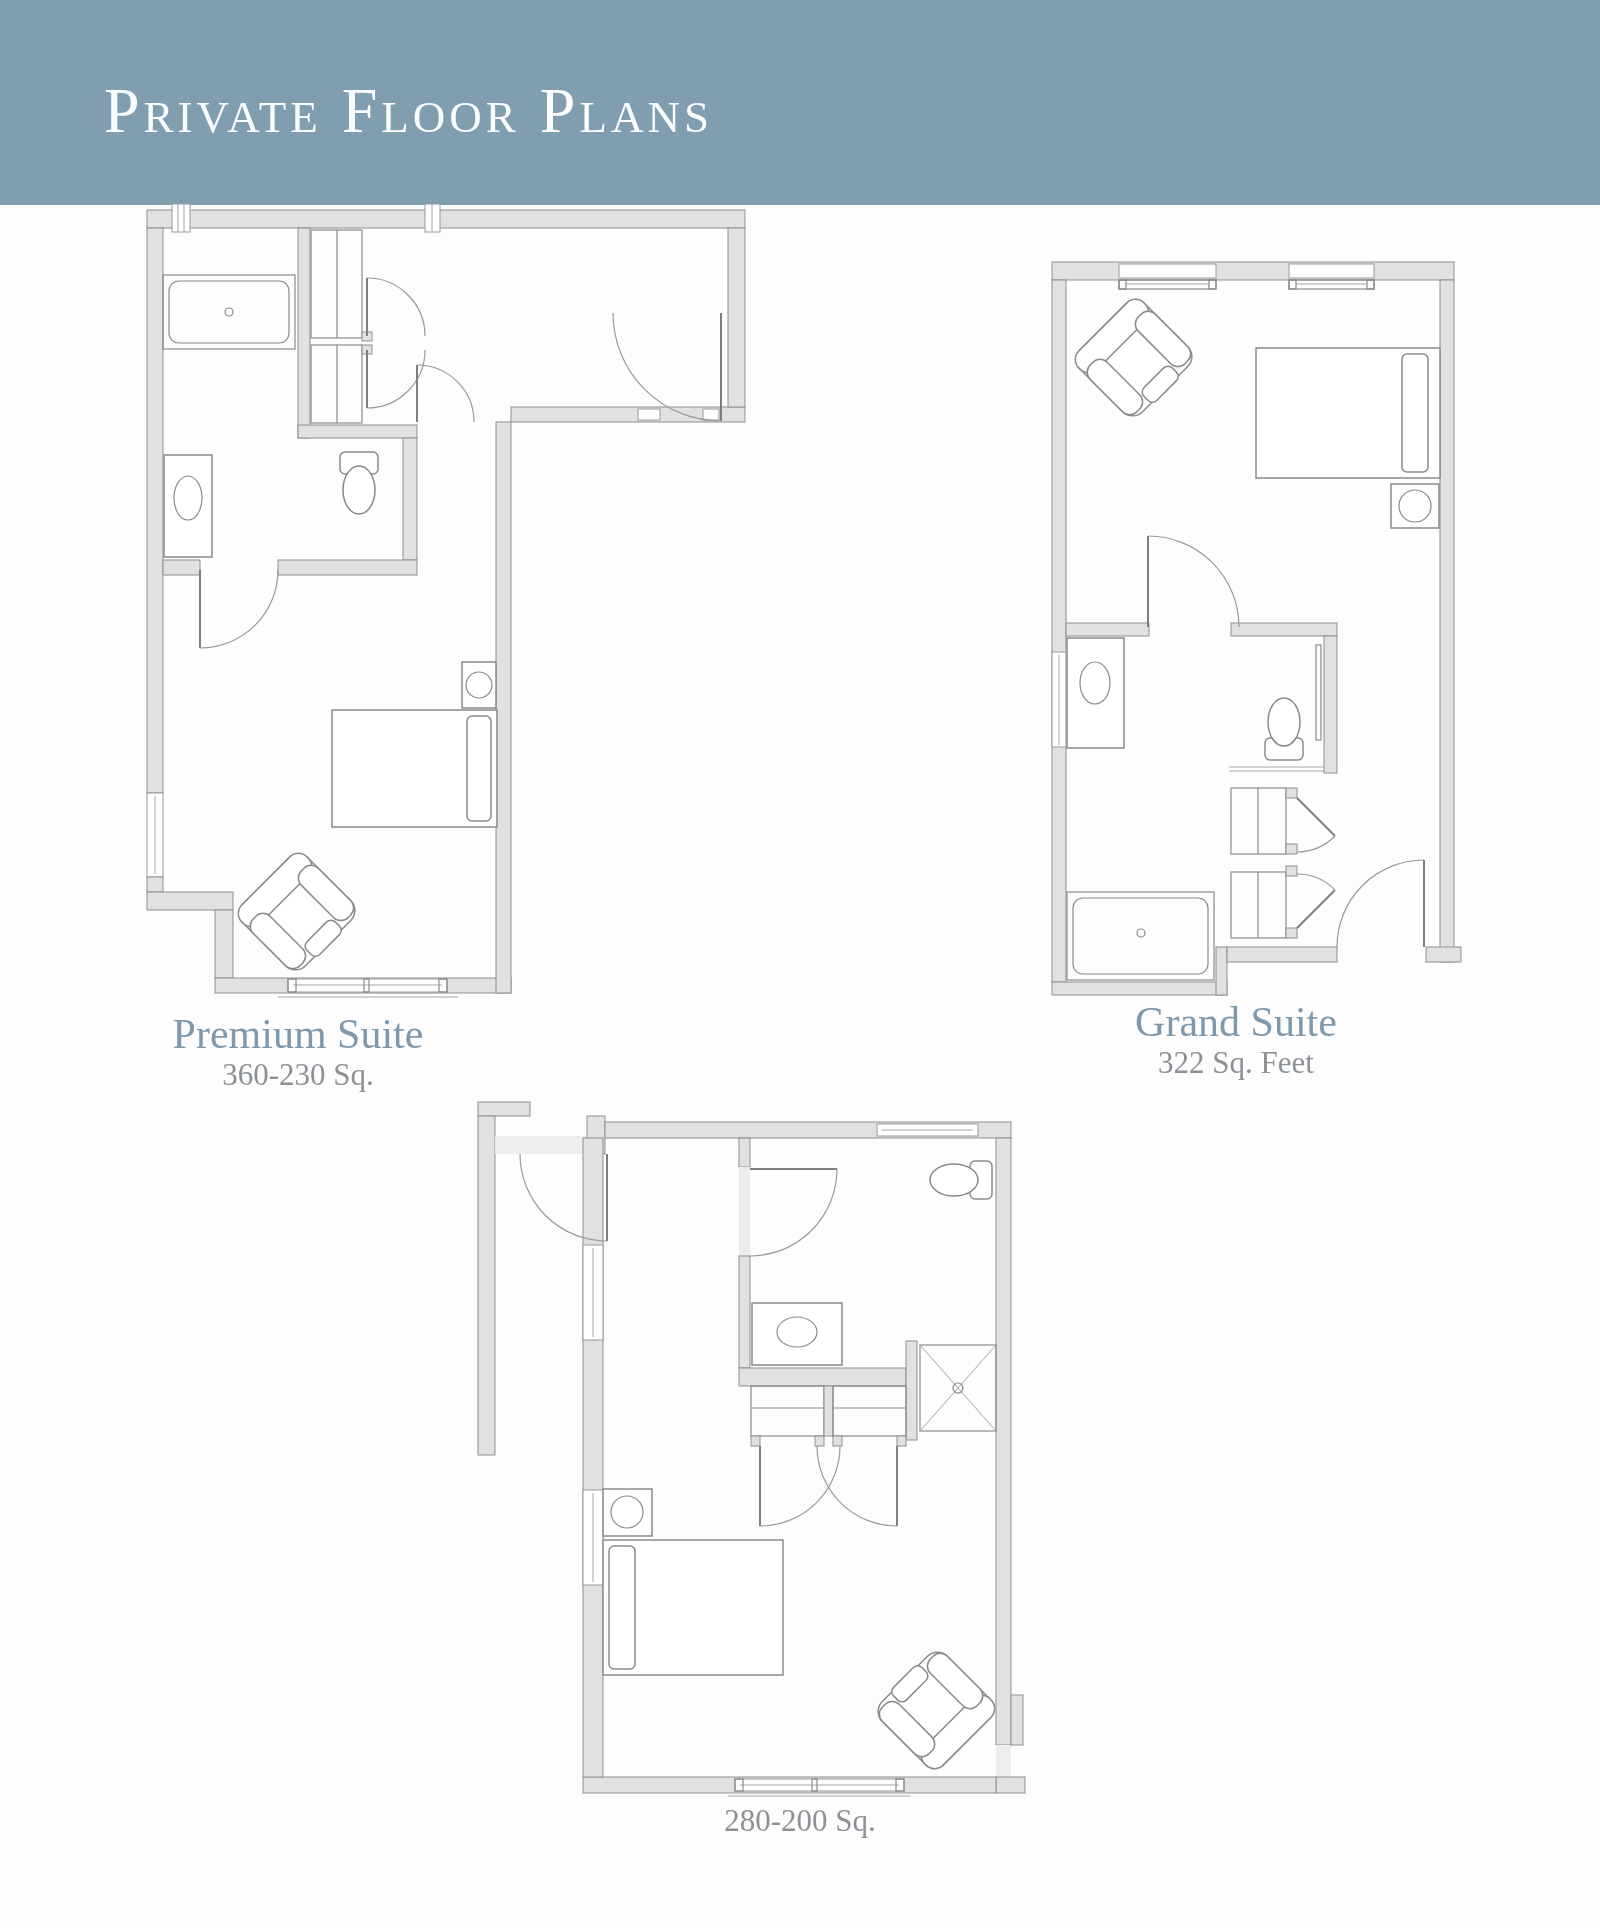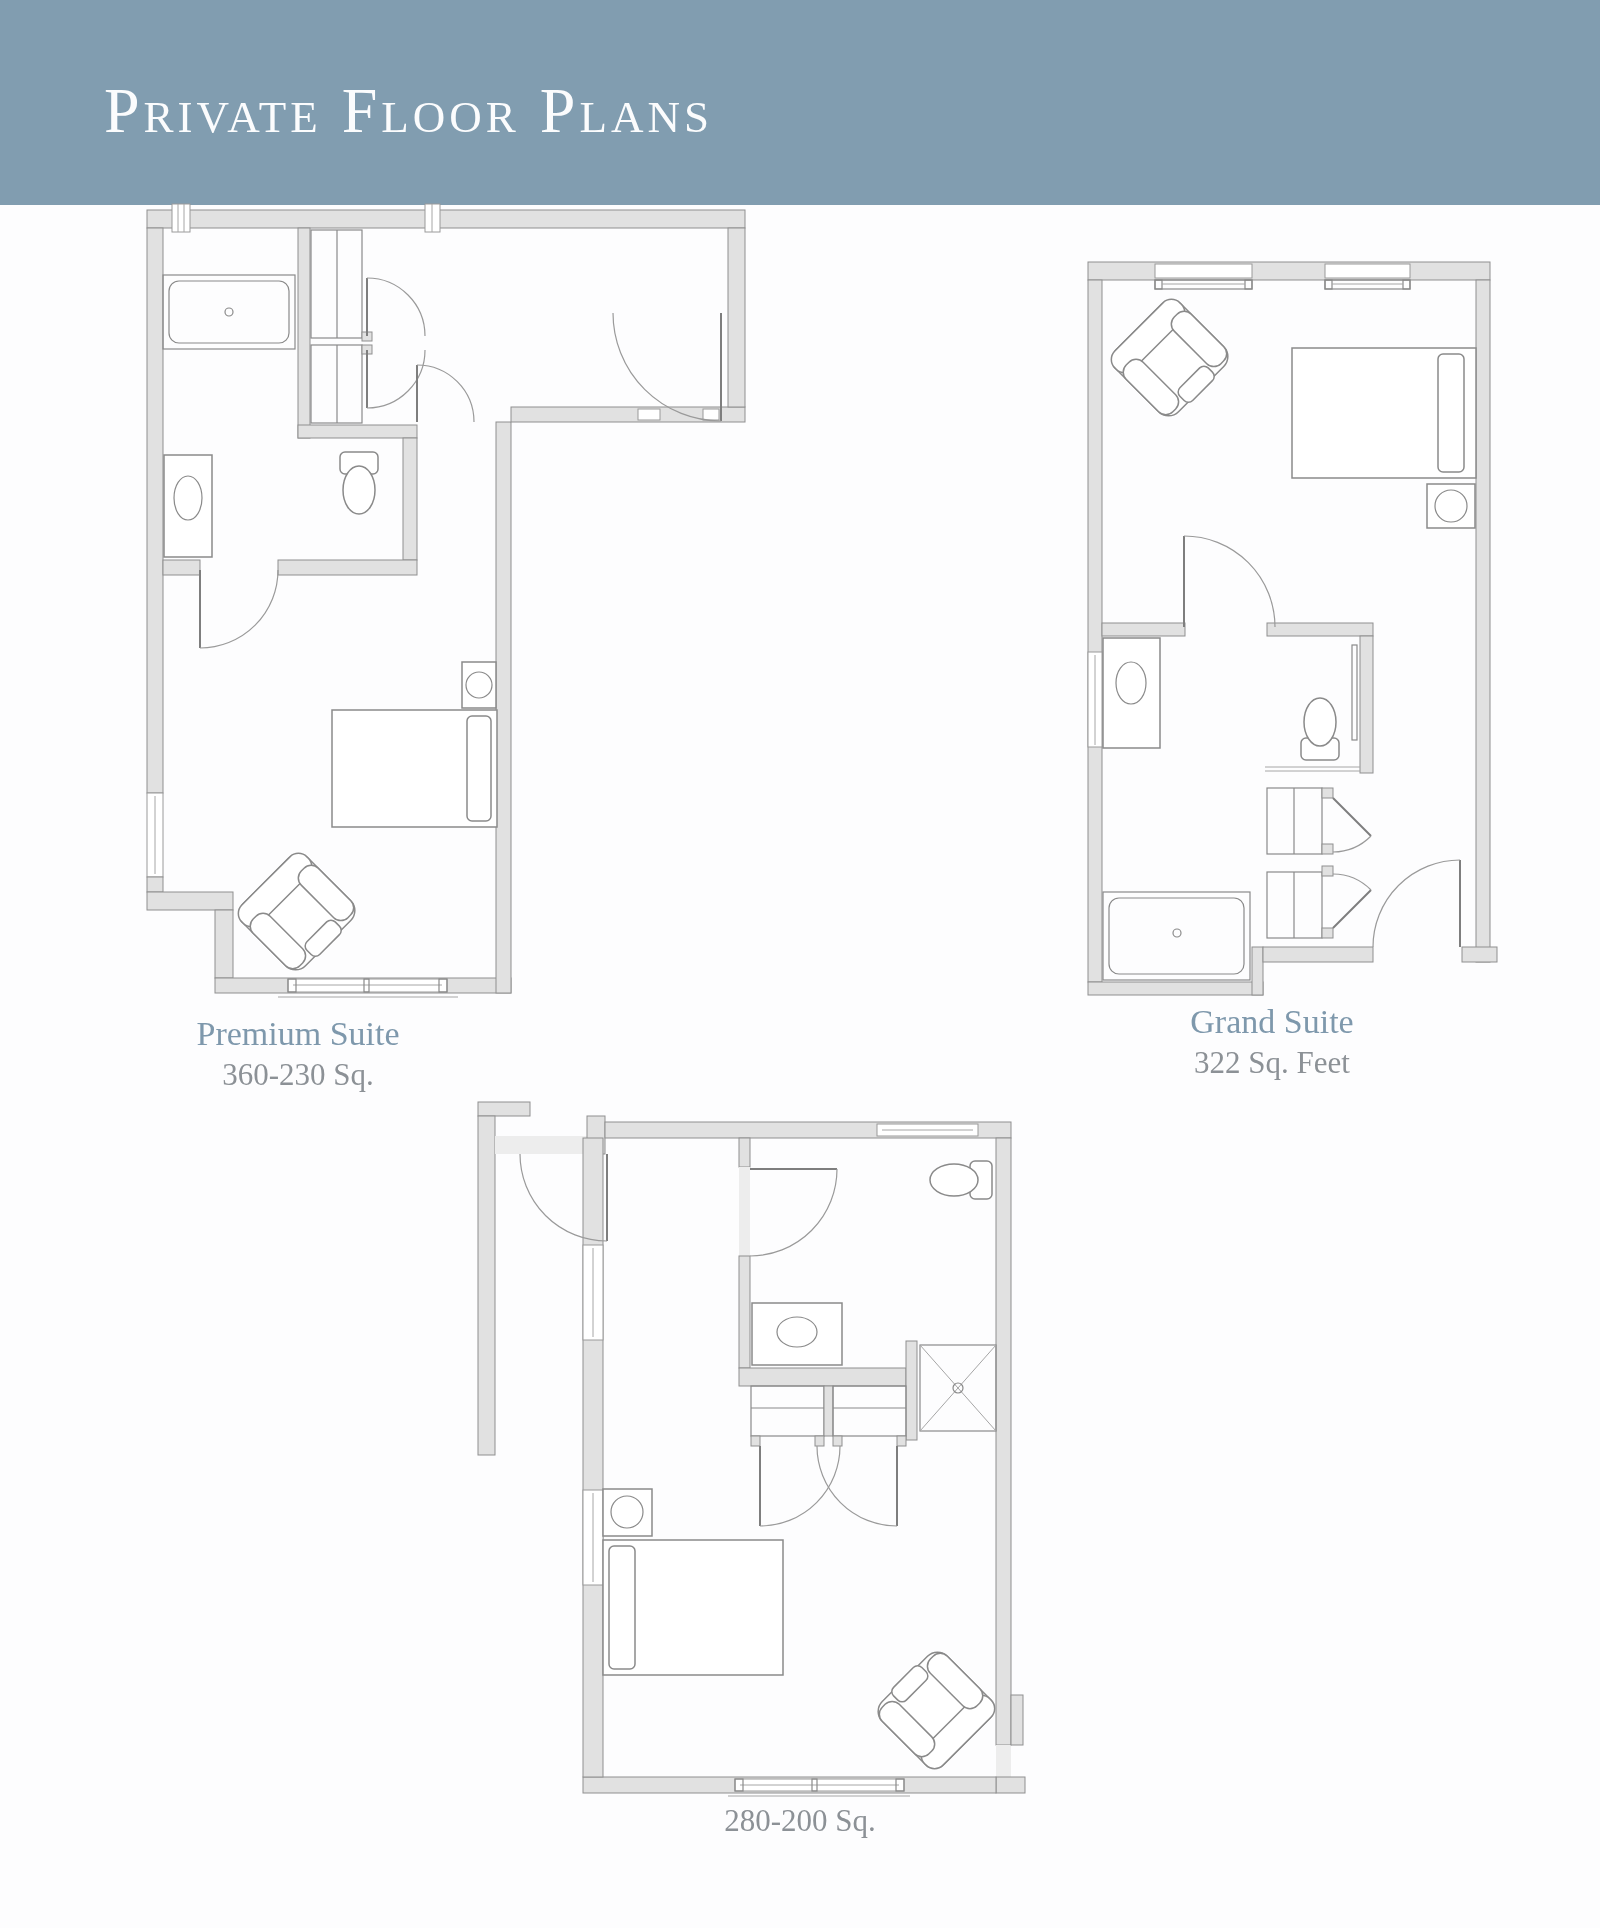--- a/index.html
+++ b/index.html
@@ -39,7 +39,7 @@
   .plan-premium figcaption{width:360px;margin-top:12px;}
   .plan-grand figcaption{width:384px;margin-top:0;}
   .plan-personal figcaption{width:570px;margin-left:45px;margin-top:2px;}
-  .plan-name{font-size:34px;line-height:44px;color:var(--name-text);}
+  .plan-name{font-size:42px;line-height:44px;color:var(--name-text);}
   .plan-area{font-size:31px;line-height:38px;color:var(--area-text);}
 
   

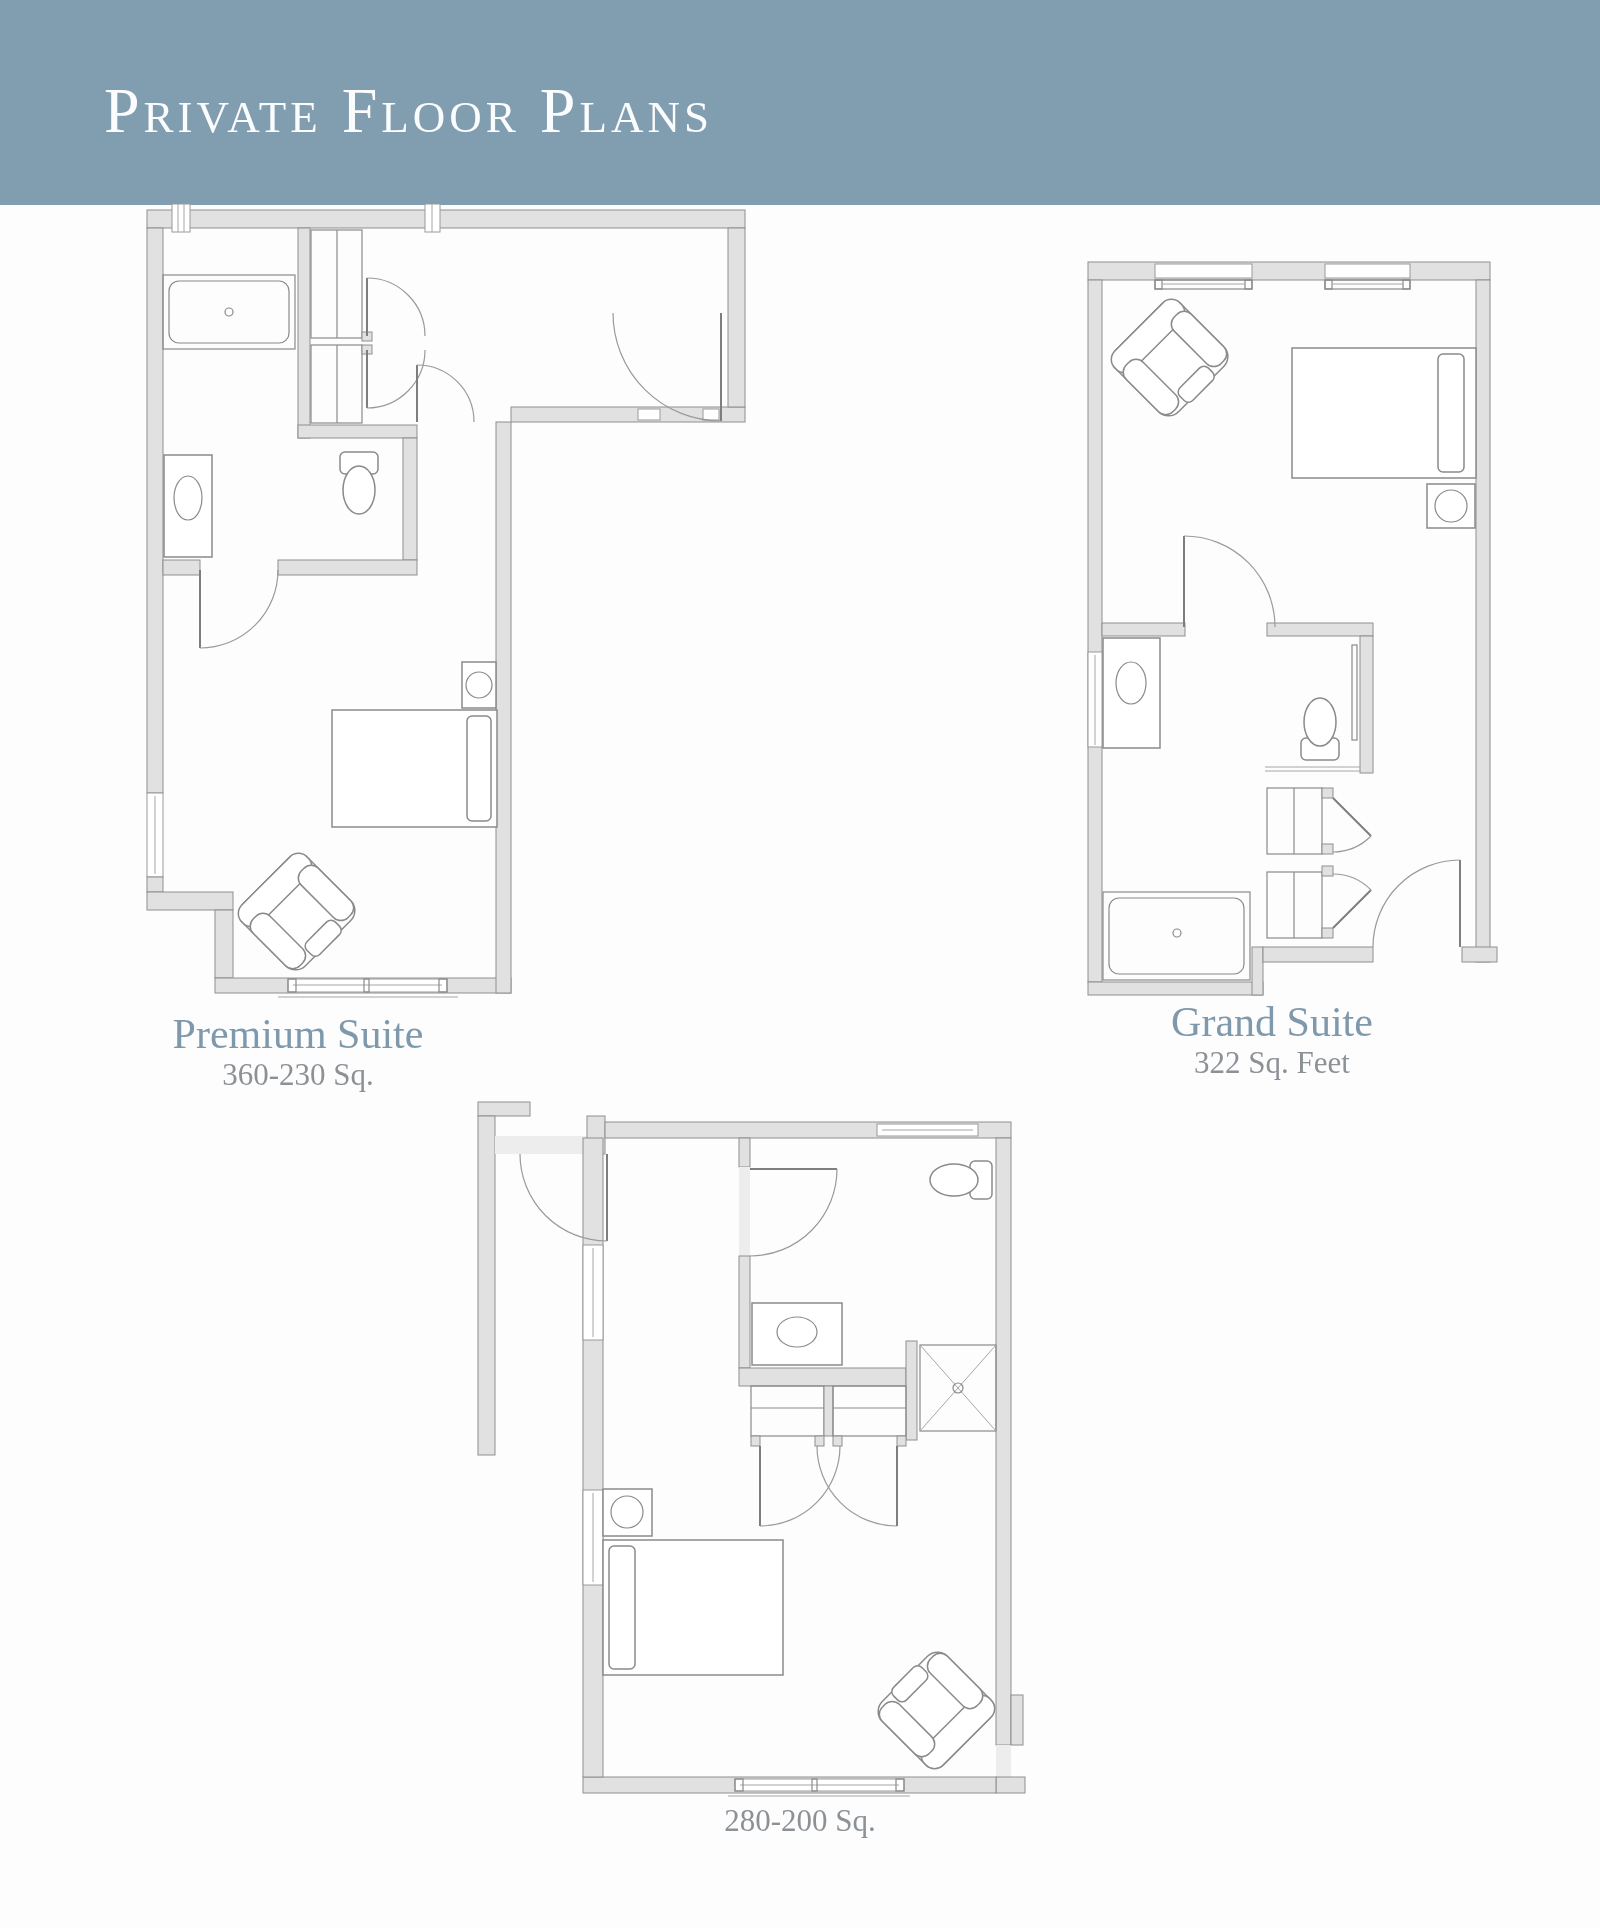--- a/index.html
+++ b/index.html
@@ -32,7 +32,7 @@
   }
   figure{position:absolute;margin:0;}
   .plan-premium{left:118px;top:200px;width:642px;}
-  .plan-grand{left:1080px;top:255px;width:430px;}
+  .plan-grand{left:1044px;top:255px;width:430px;}
   .plan-personal{left:470px;top:1100px;width:570px;}
   figure svg{display:block;}
   figcaption{text-align:center;}

